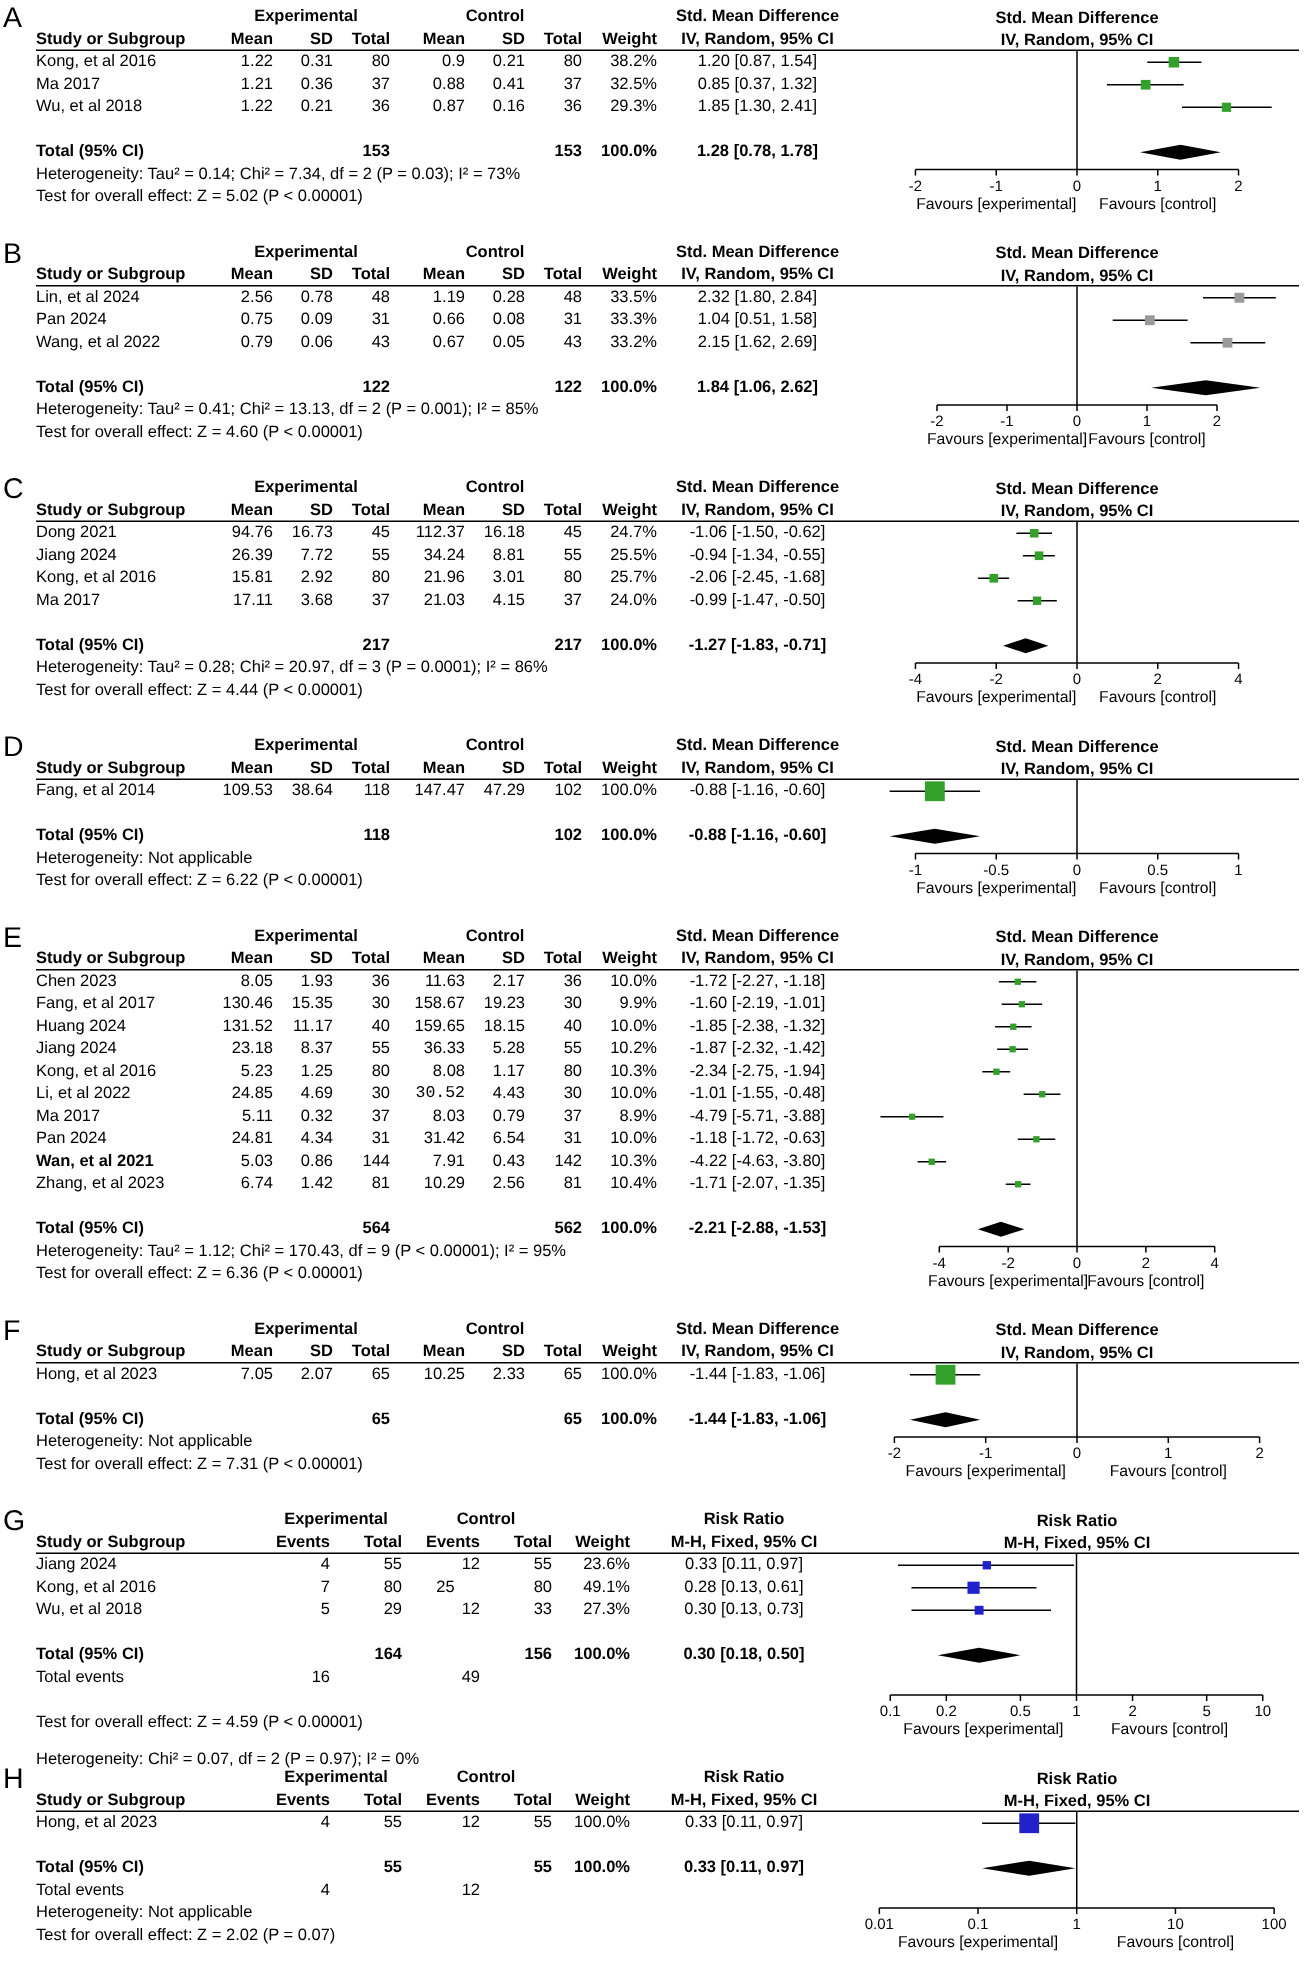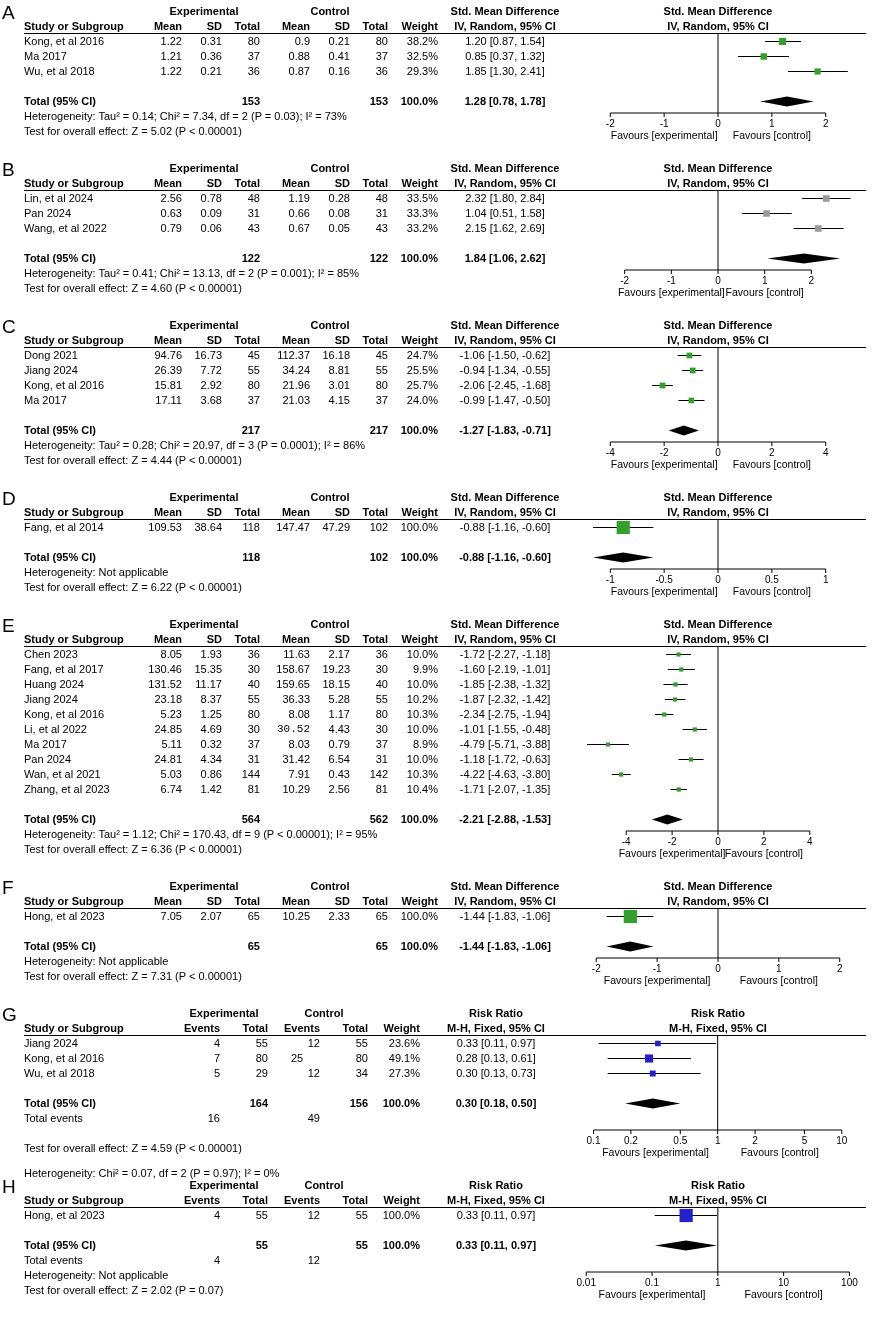--- a/index.html
+++ b/index.html
@@ -169,7 +169,7 @@
           </div>
           <div class="row">
             <div class="cell left" style="width: 118px;">Pan 2024</div>
-            <div class="cell right" style="width: 46px;">0.63</div>
+            <div class="cell right" style="width: 46px;">0.75</div>
             <div class="cell right" style="width: 40px;">0.09</div>
             <div class="cell right" style="width: 38px;">31</div>
             <div class="cell right" style="width: 50px;">0.66</div>

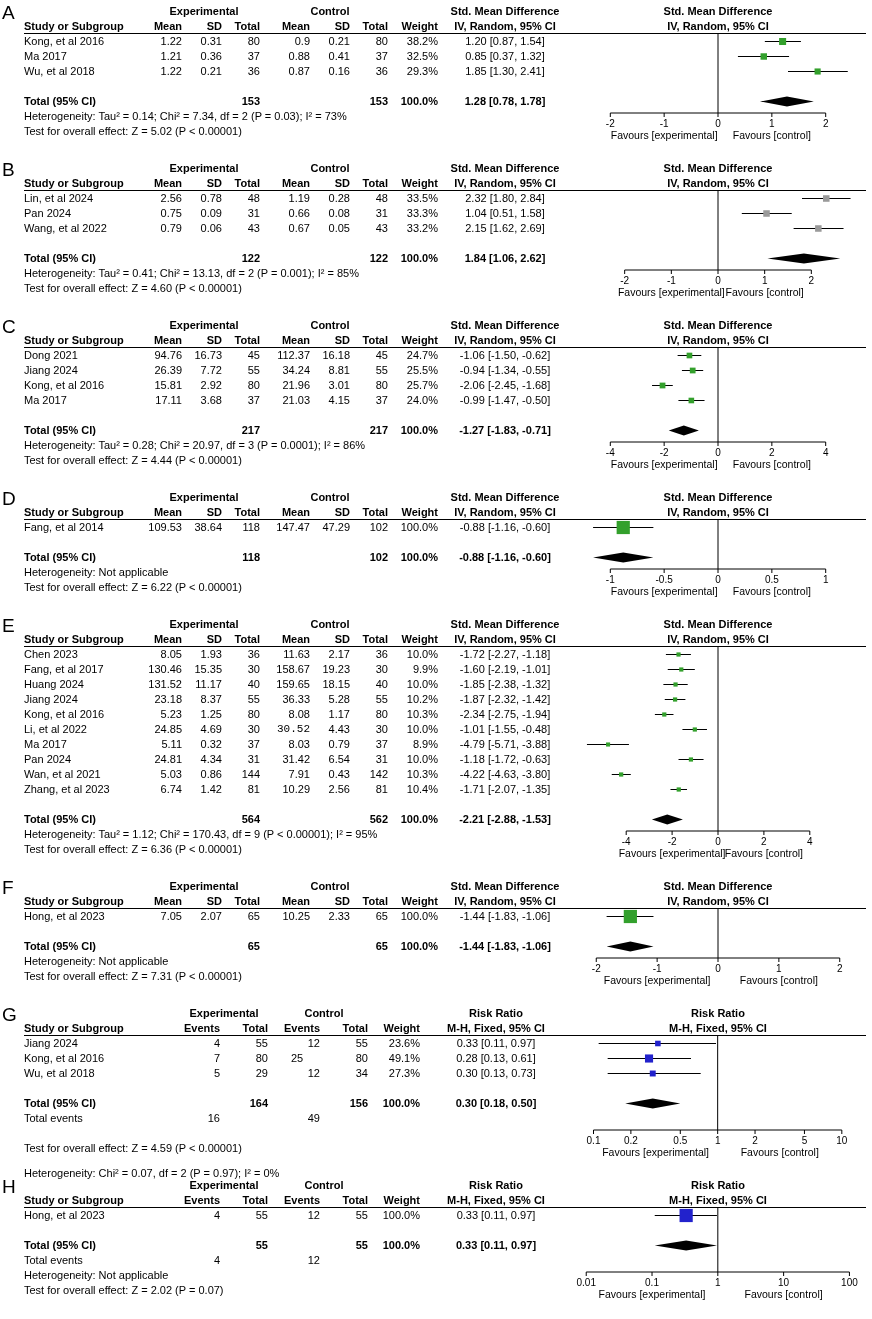--- a/index.html
+++ b/index.html
@@ -538,7 +538,7 @@
             <div class="cell center" style="width: 122px;">-1.18 [-1.72, -0.63]</div>
           </div>
           <div class="row">
-            <div class="cell left" style="width: 118px;">Wan, et al 2021</div>
+            <div class="cell left" style="width: 118px; font-weight: bold;">Wan, et al 2021</div>
             <div class="cell right" style="width: 46px;">5.03</div>
             <div class="cell right" style="width: 40px;">0.86</div>
             <div class="cell right" style="width: 38px;">144</div>

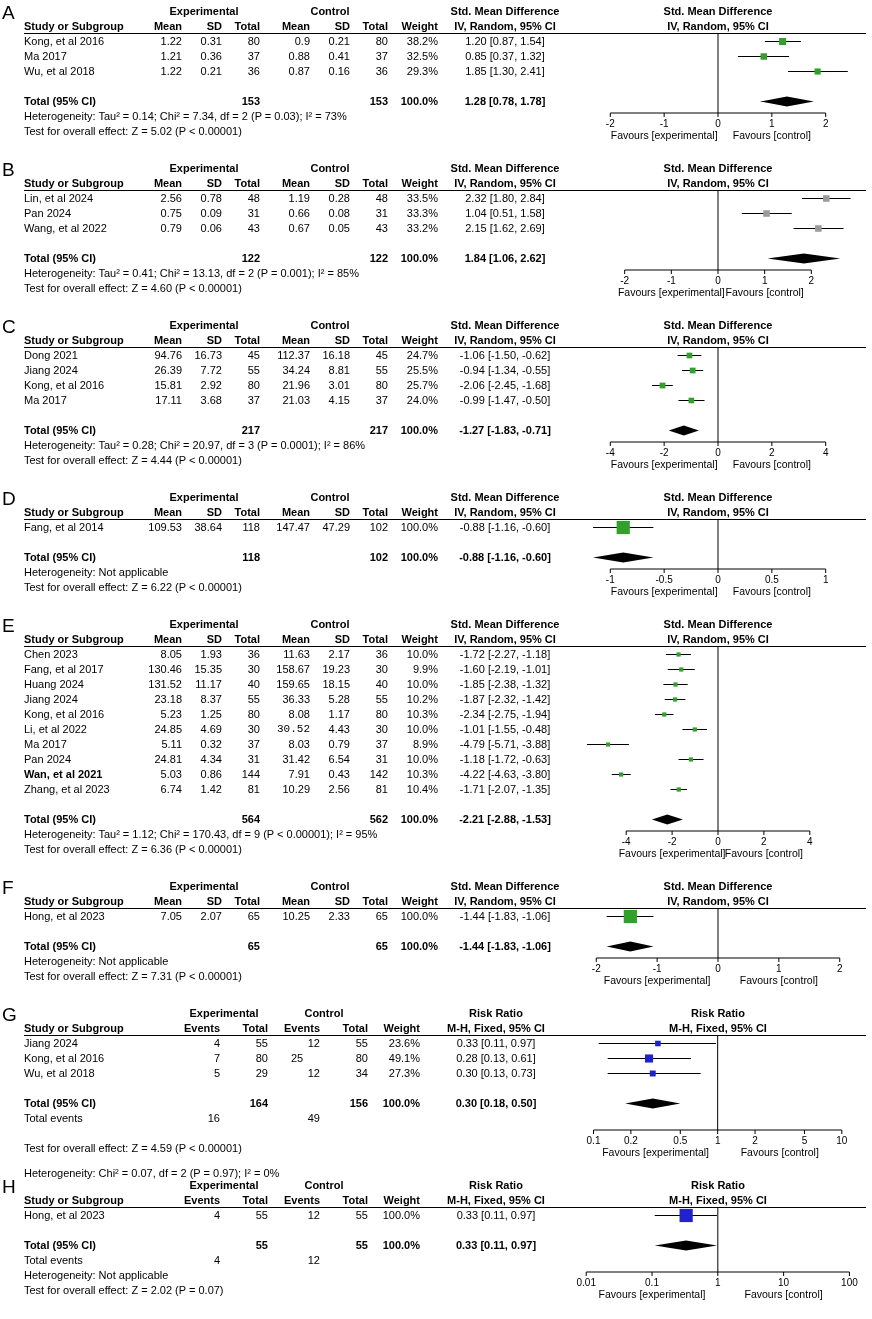--- a/index.html
+++ b/index.html
@@ -739,7 +739,7 @@
             <div class="cell right" style="width: 52px;">5</div>
             <div class="cell right" style="width: 48px;">29</div>
             <div class="cell right" style="width: 52px;">12</div>
-            <div class="cell right" style="width: 48px;">34</div>
+            <div class="cell right" style="width: 48px;">33</div>
             <div class="cell right" style="width: 52px;">27.3%</div>
             <div class="cell center" style="width: 140px;">0.30 [0.13, 0.73]</div>
           </div>

